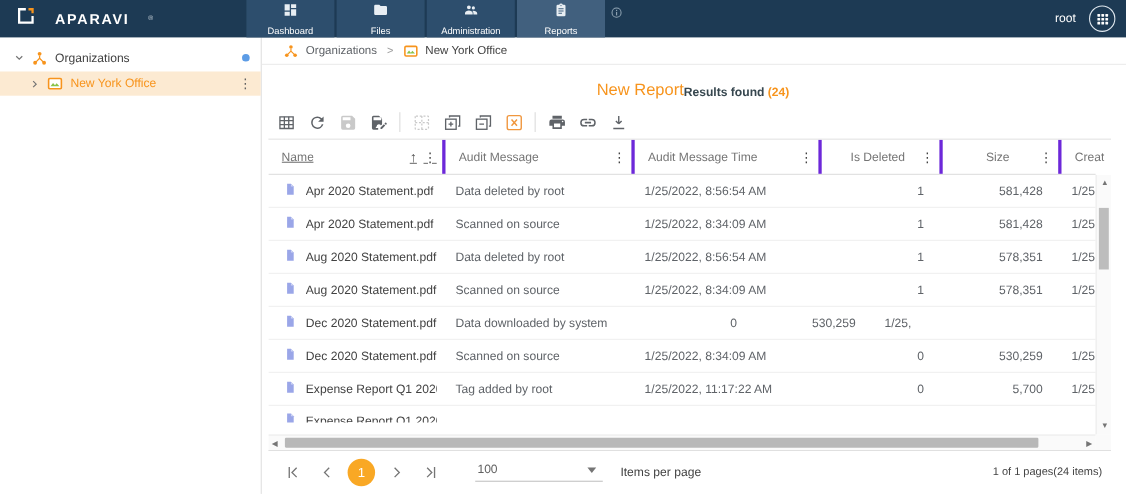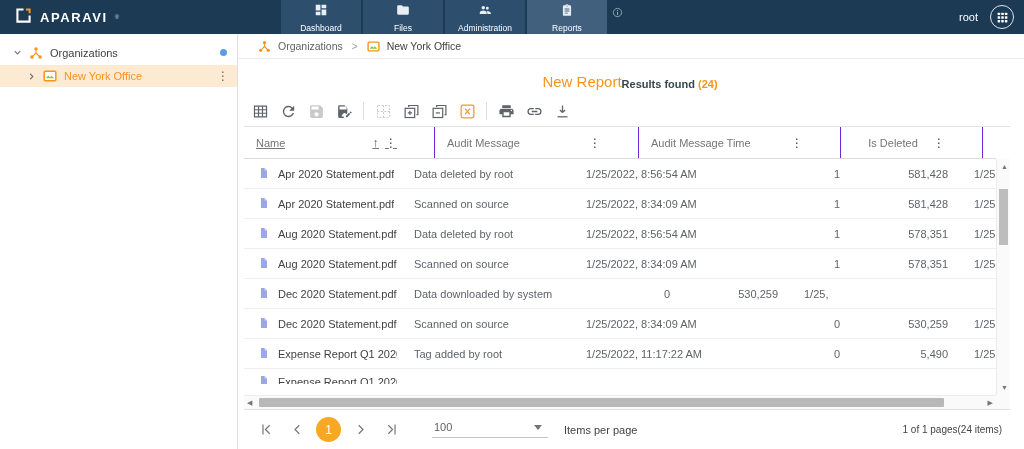--- a/index.html
+++ b/index.html
@@ -7,7 +7,7 @@
 
   
   .topnav { height:34px; background:#1d3a54; display:flex; align-items:stretch; position:relative; }
-  .brand { display:flex; align-items:center; gap:7px; padding:0 14px; width:281px; cursor:pointer; }
+  .brand { display:flex; align-items:center; gap:17px; padding:0 14px; width:224px; cursor:pointer; }
   .brand svg { width:19px; height:19px; }
   .brand-text { color:#fff; font-size:13px; font-weight:bold; letter-spacing:1.6px; }
   .brand-reg { color:#cfd8df; font-size:6px; vertical-align:top; }

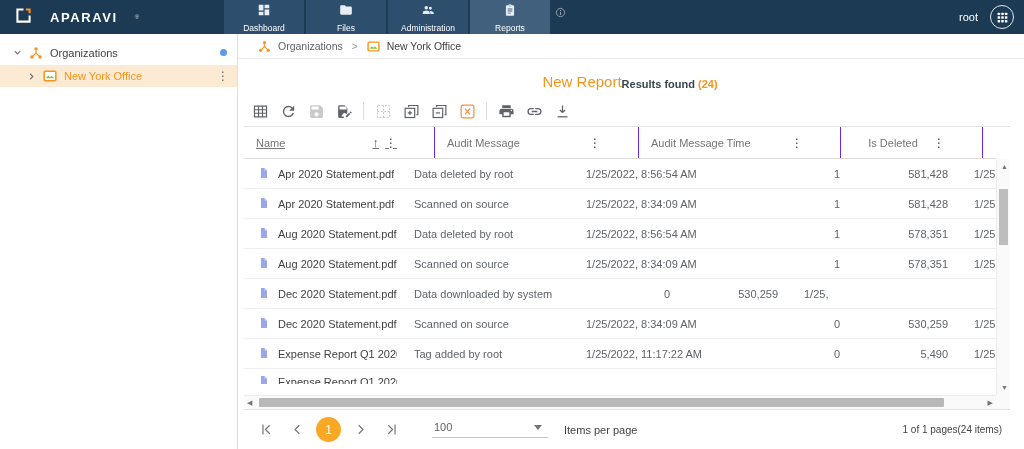--- a/index.html
+++ b/index.html
@@ -59,7 +59,7 @@
   .table-wrap { flex:1; position:relative; border-top:1px solid #e3e3e3; min-height:0; overflow:hidden; }
   .thead { display:flex; height:32px; border-bottom:1px solid #dcdcdc; margin-right:14px; }
   .th { display:flex; align-items:center; padding:0 5px 0 12px; font-size:11px; color:#757575; flex:none; }
-  .th + .th { border-left:1px solid #6d28d9;margin-left:32px; }
+  .th + .th { border-left:3px solid #6d28d9; }
   .th .th-label { white-space:nowrap; overflow:hidden; }
   .th.center .th-label { margin:0 auto; }
   .th .spacer { flex:1; }

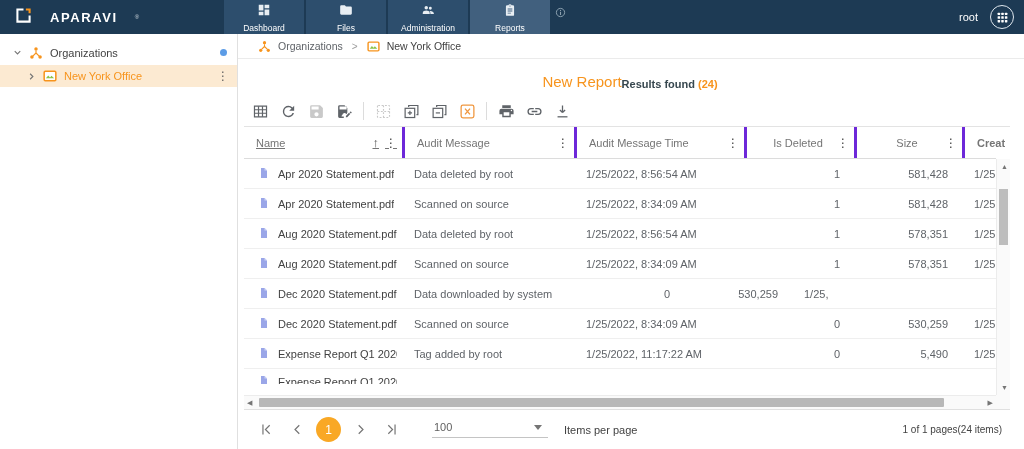--- a/index.html
+++ b/index.html
@@ -304,7 +304,7 @@
               <span class="th-label">Size</span>
               <span class="col-menu">⋮</span>
             </div>
-            <div class="th" style="flex: 1 1 0%; font-weight: bold;">
+            <div class="th" style="flex: 1 1 0%;">
               <span class="th-label">Creat</span>
               <span class="spacer"></span>
             </div>

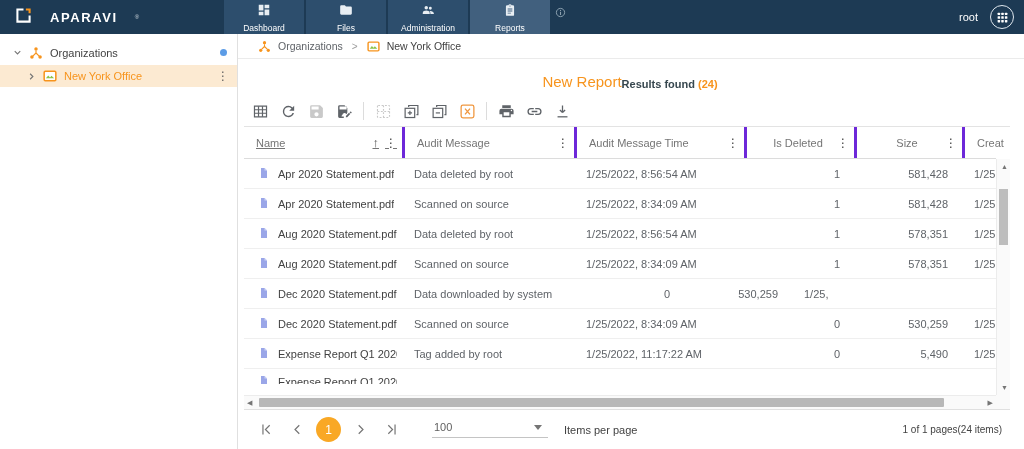--- a/index.html
+++ b/index.html
@@ -404,7 +404,7 @@
               <div class="td" style="width: 172px;">Tag added by root</div>
               <div class="td" style="width: 170px;">1/25/2022, 11:17:22 AM</div>
               <div class="td right" style="width: 110px;">0</div>
-              <div class="td right" style="width: 108px;">5,490</div>
+              <div class="td right" style="width: 108px;">5,700</div>
               <div class="td" style="flex: 1 1 0%;">1/25,</div>
             </div>
             <div class="tr partial">

